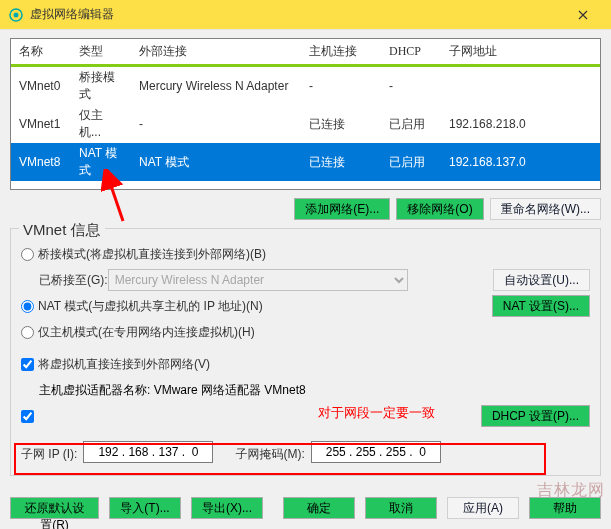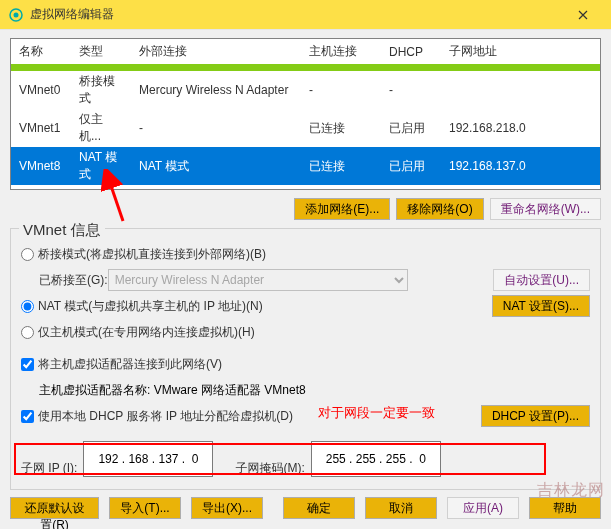--- a/index.html
+++ b/index.html
@@ -9,7 +9,7 @@
 .titlebar .title { flex: 1; font-size: 12px; color: #333; }
 .titlebar .close { width: 40px; height: 30px; display: flex; align-items: center; justify-content: center; cursor: pointer; }
 .table { border: 1px solid #ccc; width: 100%; border-collapse: collapse; }
-.table thead th { text-align: left; padding: 4px 8px; font-weight: normal; border-bottom: 7px solid #84cc16; background: #fff; color: #333; }
+.table thead th { text-align: left; padding: 4px 8px; font-weight: normal; border-bottom: 3px solid #84cc16; background: #fff; color: #333; font-family: Liberation Serif, serif; }
 .table tbody td { padding: 2px 8px; color: #333; height: 18px; }
 .table tbody tr.selected td { background: #0078d7; color: #fff; }
 .table-wrap { border: 1px solid #828282; height: 152px; background: #fff; position: relative; }

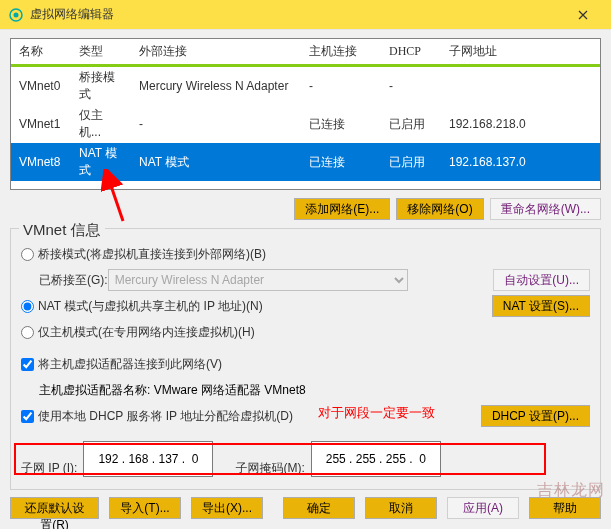--- a/index.html
+++ b/index.html
@@ -16,7 +16,7 @@
 .table-wrap table { border: none; }
 .arrow { position: absolute; left: 90px; top: 130px; pointer-events: none; }
 .btn-row { display: flex; justify-content: flex-end; gap: 6px; margin: 8px 0; }
-button { padding: 2px 10px; height: 22px; background: #eab308; border: 1px solid #adadad; cursor: pointer; font-size: 12px; min-width: 72px; }
+button { padding: 2px 10px; height: 22px; background: #22c55e; border: 1px solid #adadad; cursor: pointer; font-size: 12px; min-width: 72px; }
 button:disabled { color: #701a75; border-color: #d0d0d0; background: #f4f4f4; cursor: default; }
 .group { border: 1px solid #d0d0d0; padding: 10px 10px 8px 10px; margin-top: 4px; position: relative; }
 .group > .legend { position: absolute; top: -8px; left: 8px; background: #f0f0f0; padding: 0 4px; font-size: 15px; color: #333; }

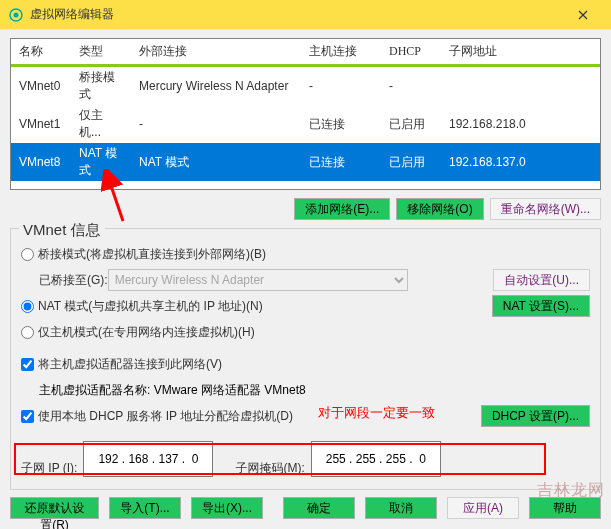--- a/index.html
+++ b/index.html
@@ -17,7 +17,7 @@
 .arrow { position: absolute; left: 90px; top: 130px; pointer-events: none; }
 .btn-row { display: flex; justify-content: flex-end; gap: 6px; margin: 8px 0; }
 button { padding: 2px 10px; height: 22px; background: #22c55e; border: 1px solid #adadad; cursor: pointer; font-size: 12px; min-width: 72px; }
-button:disabled { color: #701a75; border-color: #d0d0d0; background: #f4f4f4; cursor: default; }
+button:disabled { color: #0f172a; border-color: #d0d0d0; background: #f4f4f4; cursor: default; }
 .group { border: 1px solid #d0d0d0; padding: 10px 10px 8px 10px; margin-top: 4px; position: relative; }
 .group > .legend { position: absolute; top: -8px; left: 8px; background: #f0f0f0; padding: 0 4px; font-size: 15px; color: #333; }
 .row { display: flex; align-items: center; margin: 4px 0; min-height: 22px; }

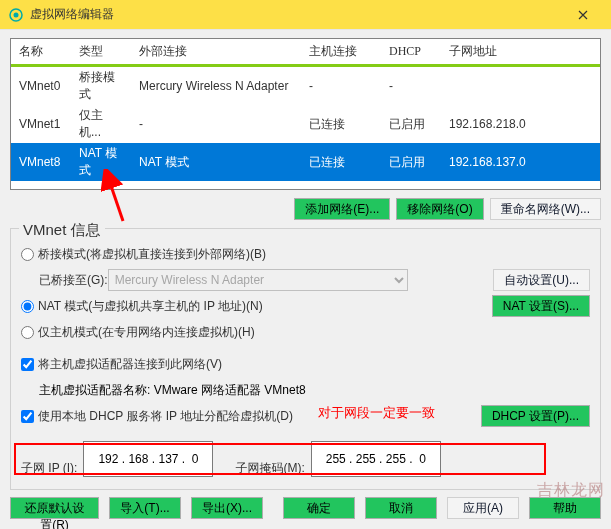--- a/index.html
+++ b/index.html
@@ -140,7 +140,7 @@
 
   <div class="row" style="margin-top:10px">
     <input type="checkbox" id="c1" checked="" style="">
-    <label for="c1">将主机虚拟适配器连接到此网络(V)</label>
+    <label for="c1">将虚拟机直接连接到外部网络(V)</label>
   </div>
   <div class="row indent">
     <span>主机虚拟适配器名称: VMware 网络适配器 VMnet8</span>

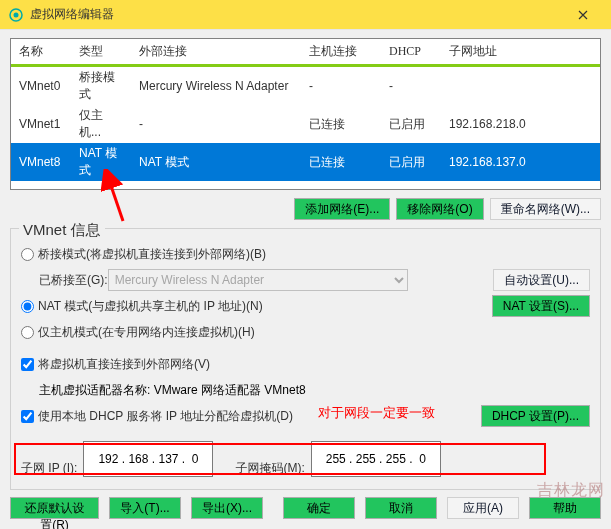--- a/index.html
+++ b/index.html
@@ -147,7 +147,6 @@
   </div>
   <div class="row">
     <input type="checkbox" id="c2" checked="" style="">
-    <label for="c2">使用本地 DHCP 服务将 IP 地址分配给虚拟机(D)</label>
     <div class="spacer"></div>
     <button>DHCP 设置(P)...</button>
   </div>

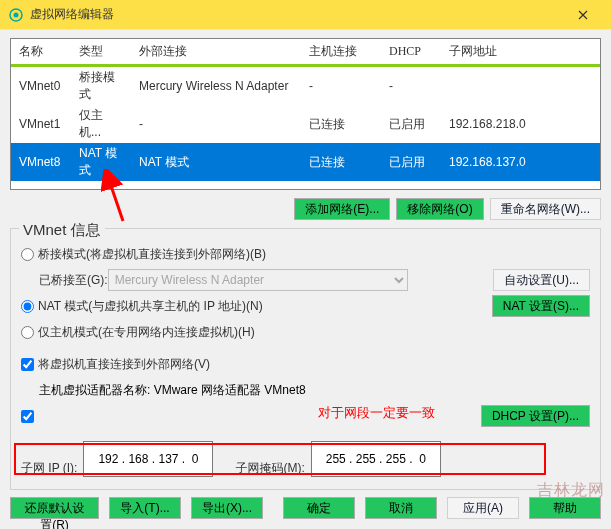--- a/index.html
+++ b/index.html
@@ -23,7 +23,7 @@
 .row { display: flex; align-items: center; margin: 4px 0; min-height: 22px; }
 .row.indent { padding-left: 18px; }
 input[type=radio], input[type=checkbox] { margin-right: 4px; }
-input[type=text] { border: 1px solid #7a7a7a; padding: 1px 4px; height: 36px; background: #fff; }
+input[type=text] { border: 1px solid #7a7a7a; padding: 1px 4px; height: 22px; background: #fff; }
 input[type=text]:disabled, select:disabled { background: #f0f0f0; color: #888; }
 select { height: 22px; border: 1px solid #adadad; background: #fff; padding: 0 2px; }
 label { color: #333; cursor: pointer; }

